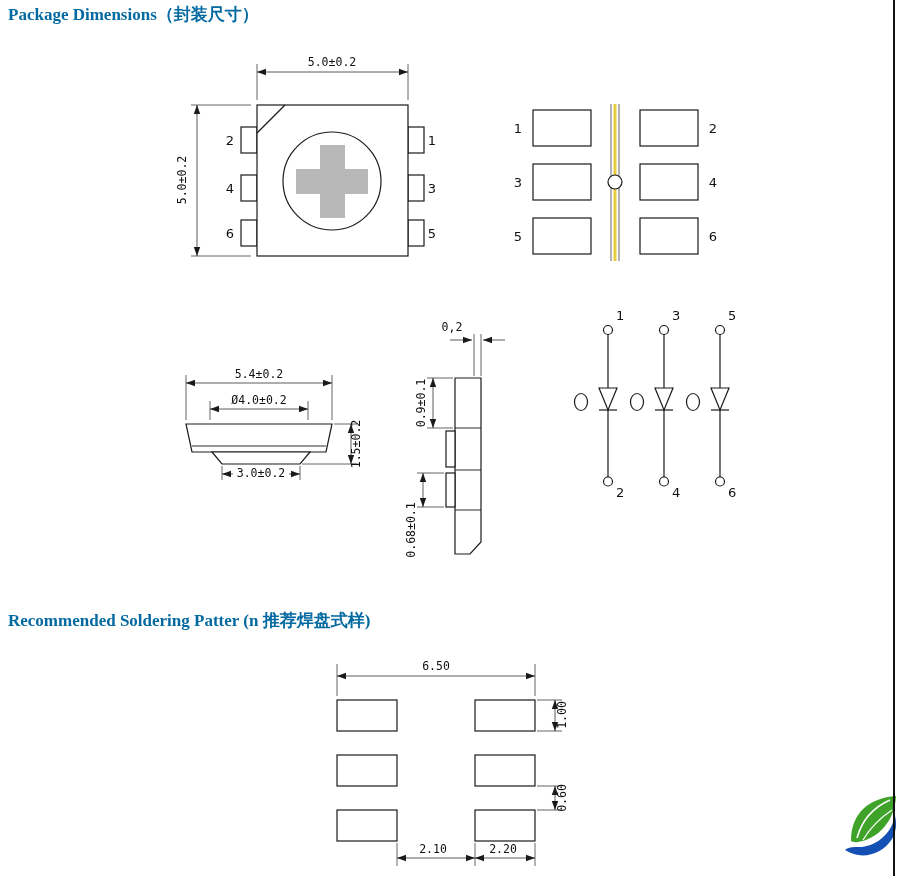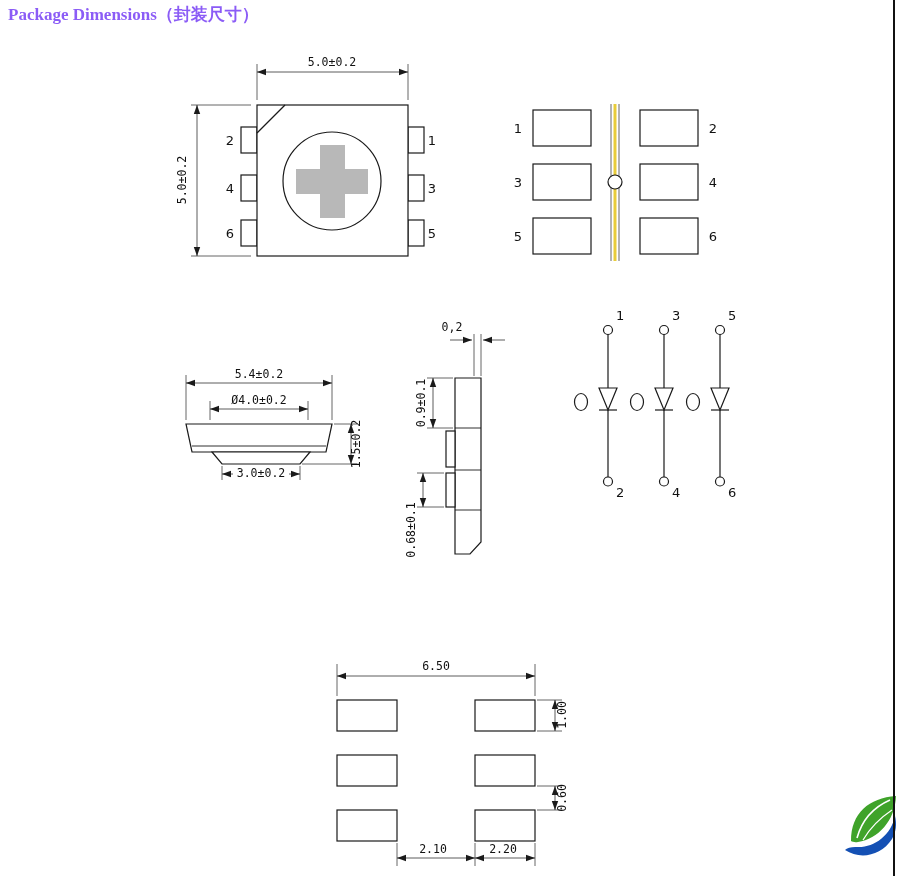--- a/index.html
+++ b/index.html
@@ -6,7 +6,7 @@
   .page{position:relative;width:897px;height:876px;background:#fff;overflow:hidden;
         font-family:"Liberation Sans",sans-serif;}
   .sec-title{position:absolute;left:8px;margin:0;font-family:"Liberation Serif",serif;
-             font-weight:bold;font-size:17px;color:#8b5cf6;white-space:nowrap;}
+             font-weight:bold;font-size:17px;color:#0369a1;white-space:nowrap;}
   #title1{top:3px;}
   #title2{top:609px;}
   .right-border{position:absolute;top:0;right:2px;width:2px;height:876px;background:#111;}

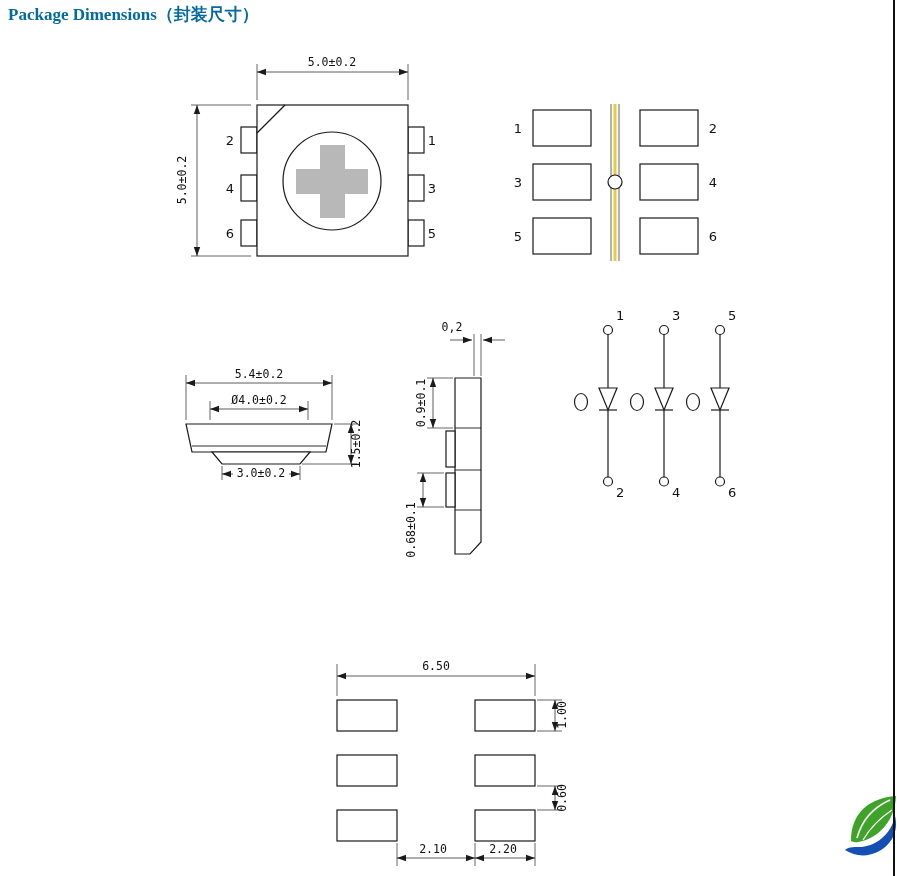--- a/index.html
+++ b/index.html
@@ -25,6 +25,7 @@
 
 <div class="page">
   <h1 id="title1" class="sec-title">Package Dimensions（封装尺寸）</h1>
+  <h1 id="title2" class="sec-title">Recommended Soldering Patter (n 推荐焊盘式样)</h1>
 
   <svg class="canvas" width="897" height="876" viewBox="0 0 897 876">
     <defs>

